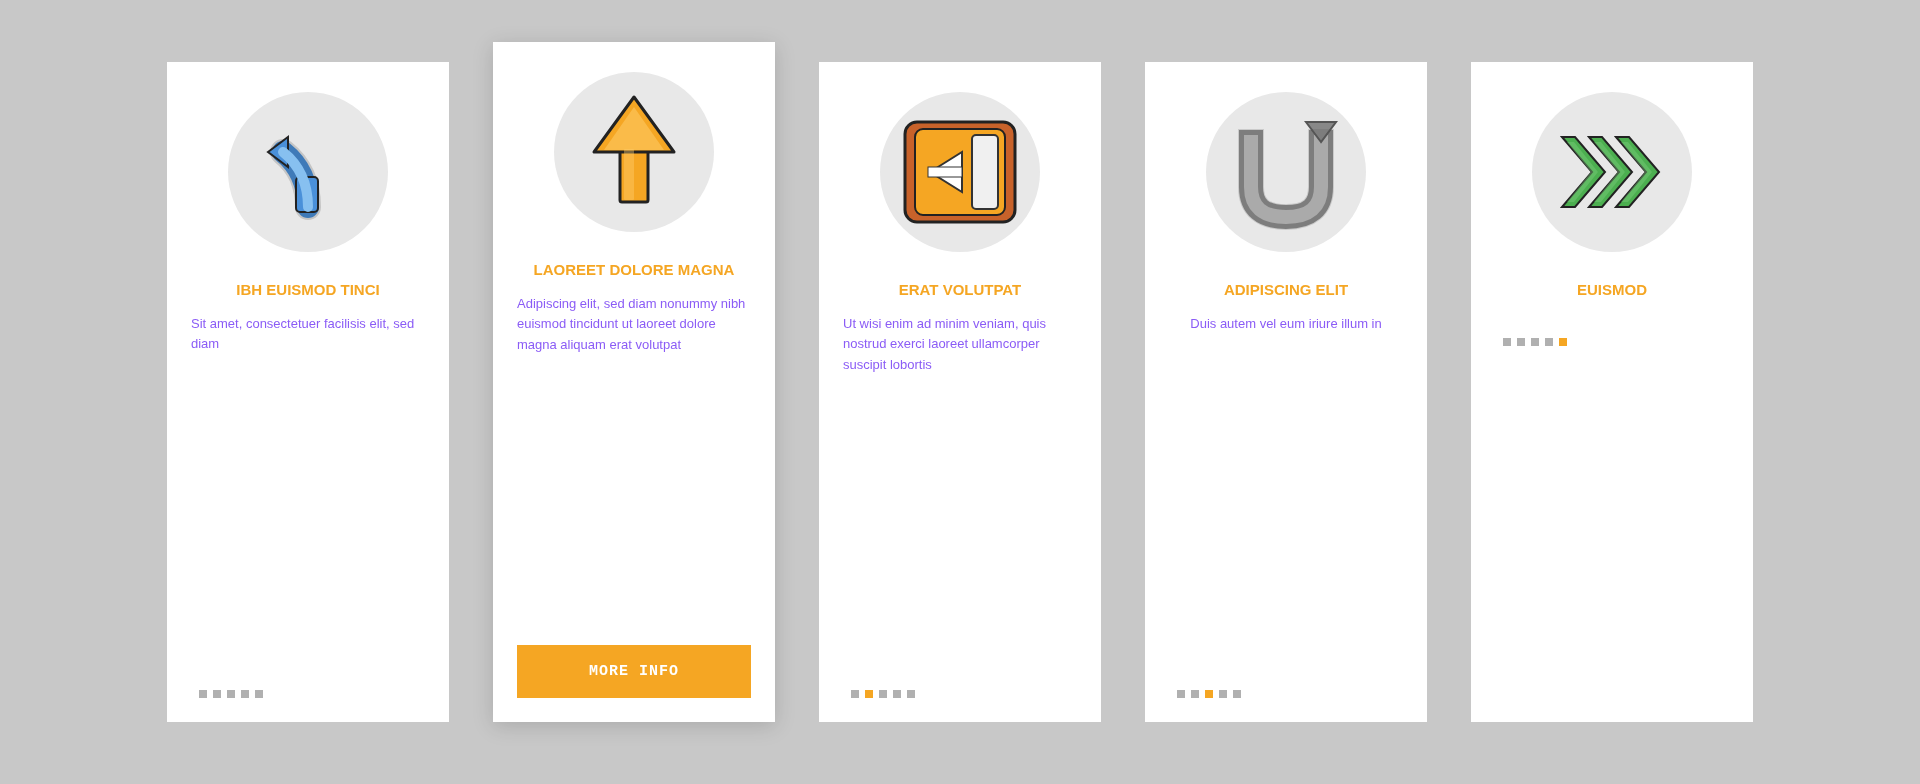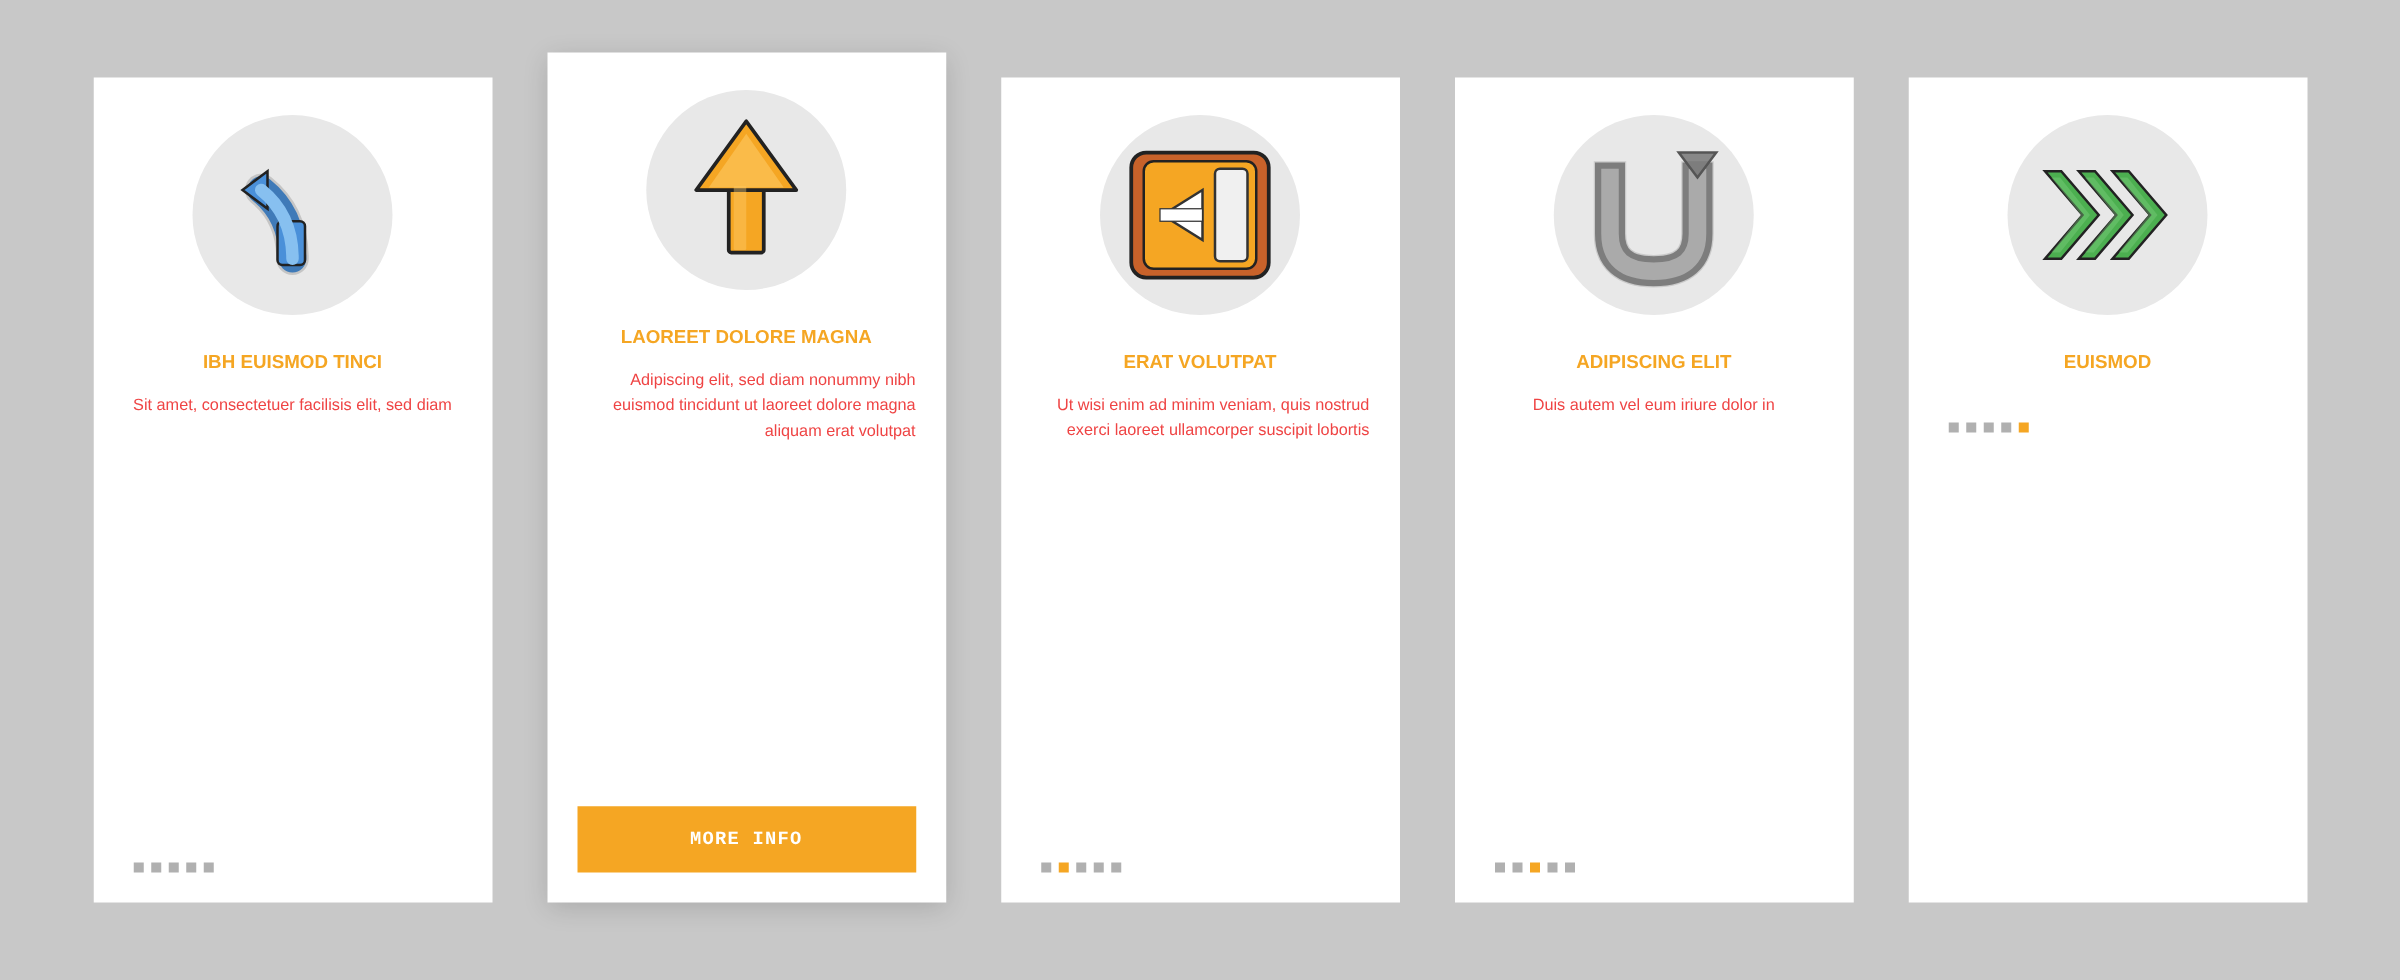--- a/index.html
+++ b/index.html
@@ -23,7 +23,7 @@
 
     .card {
       background: #fff;
-      width: 319px;
+      width: 282px;
       min-height: 640px;
       display: flex;
       flex-direction: column;

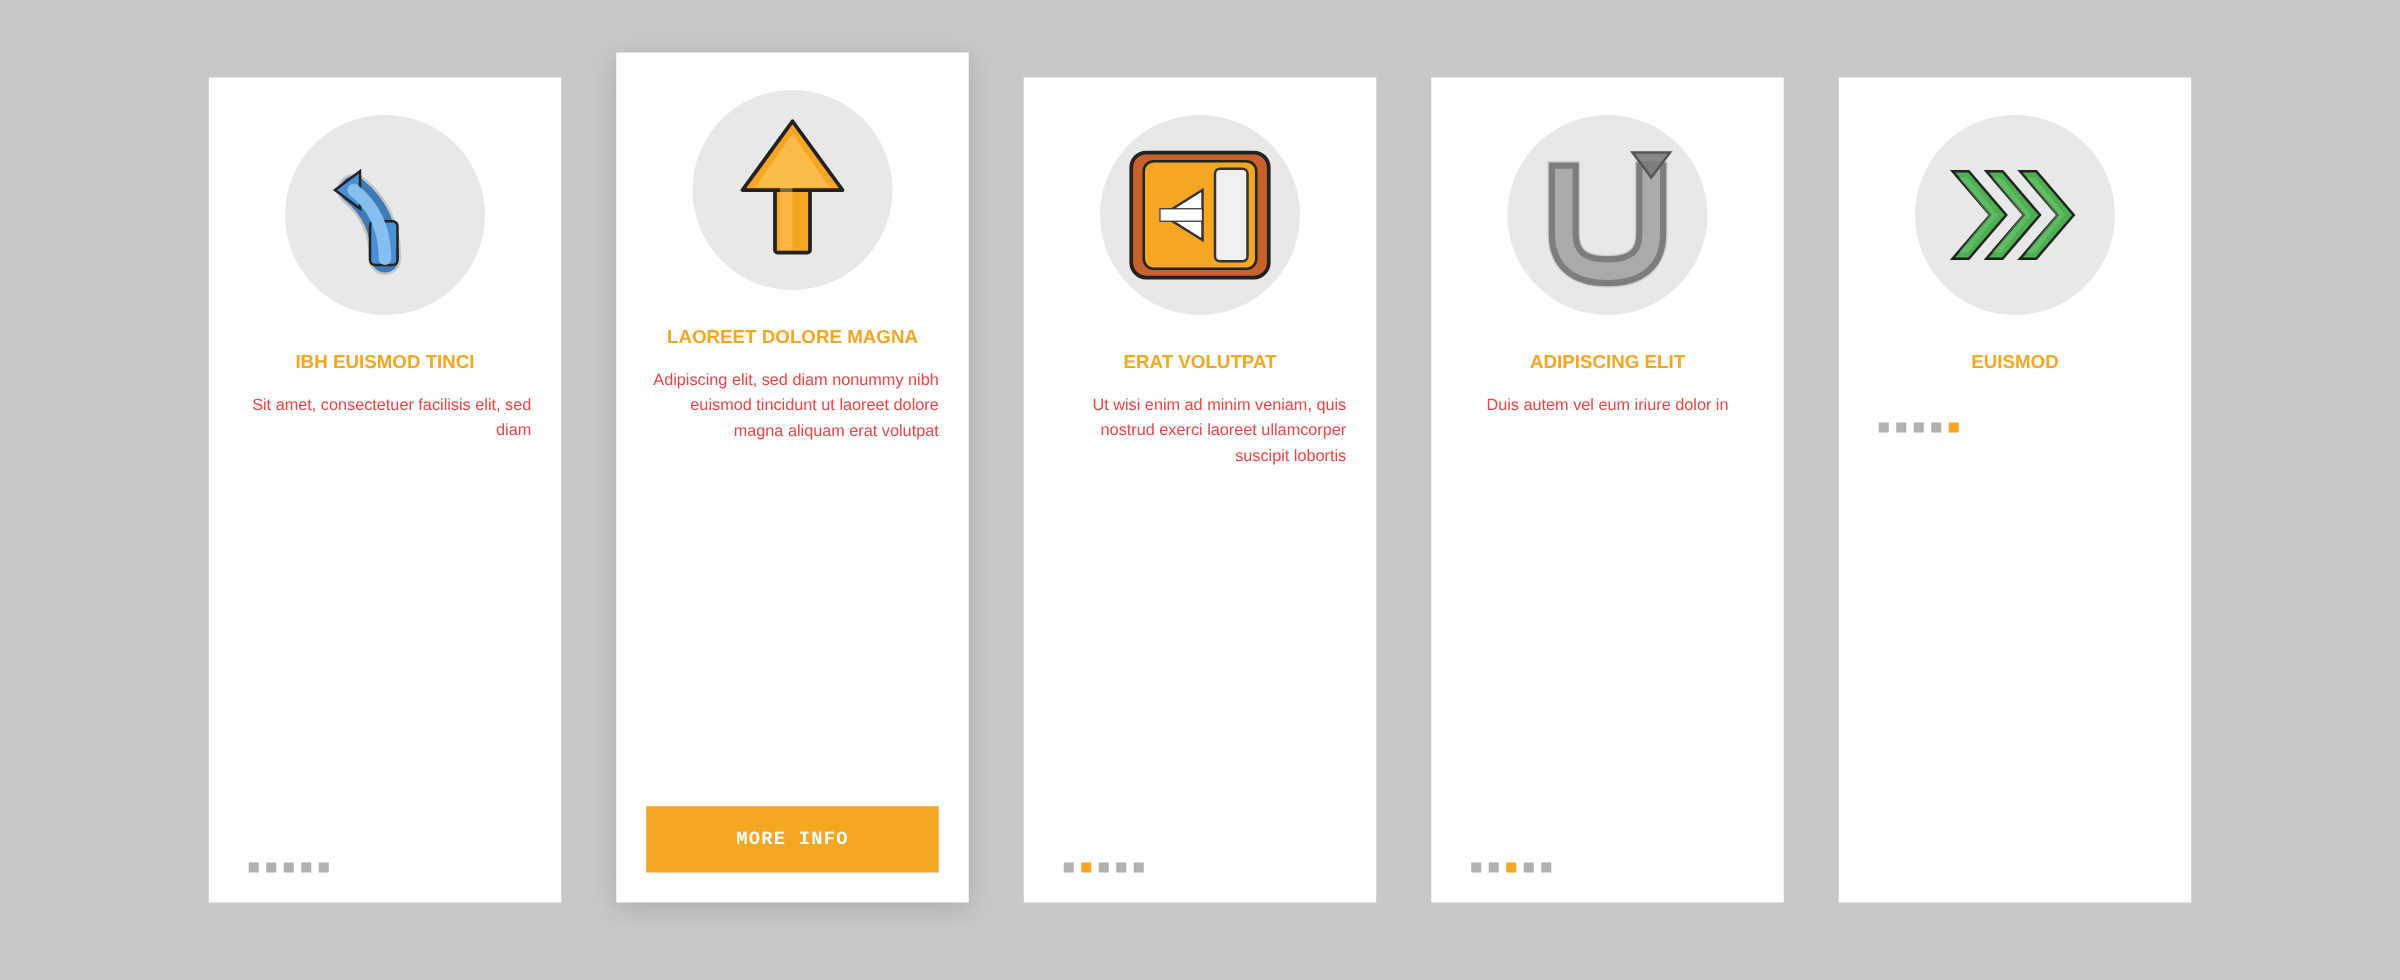--- a/index.html
+++ b/index.html
@@ -64,8 +64,8 @@
 
     .card-text {
       font-size: 13px;
-      color: #ef4444;
-      text-align: right;
+      color: #8b5cf6;
+      text-align: left;
       line-height: 1.6;
       flex: 1;
     }

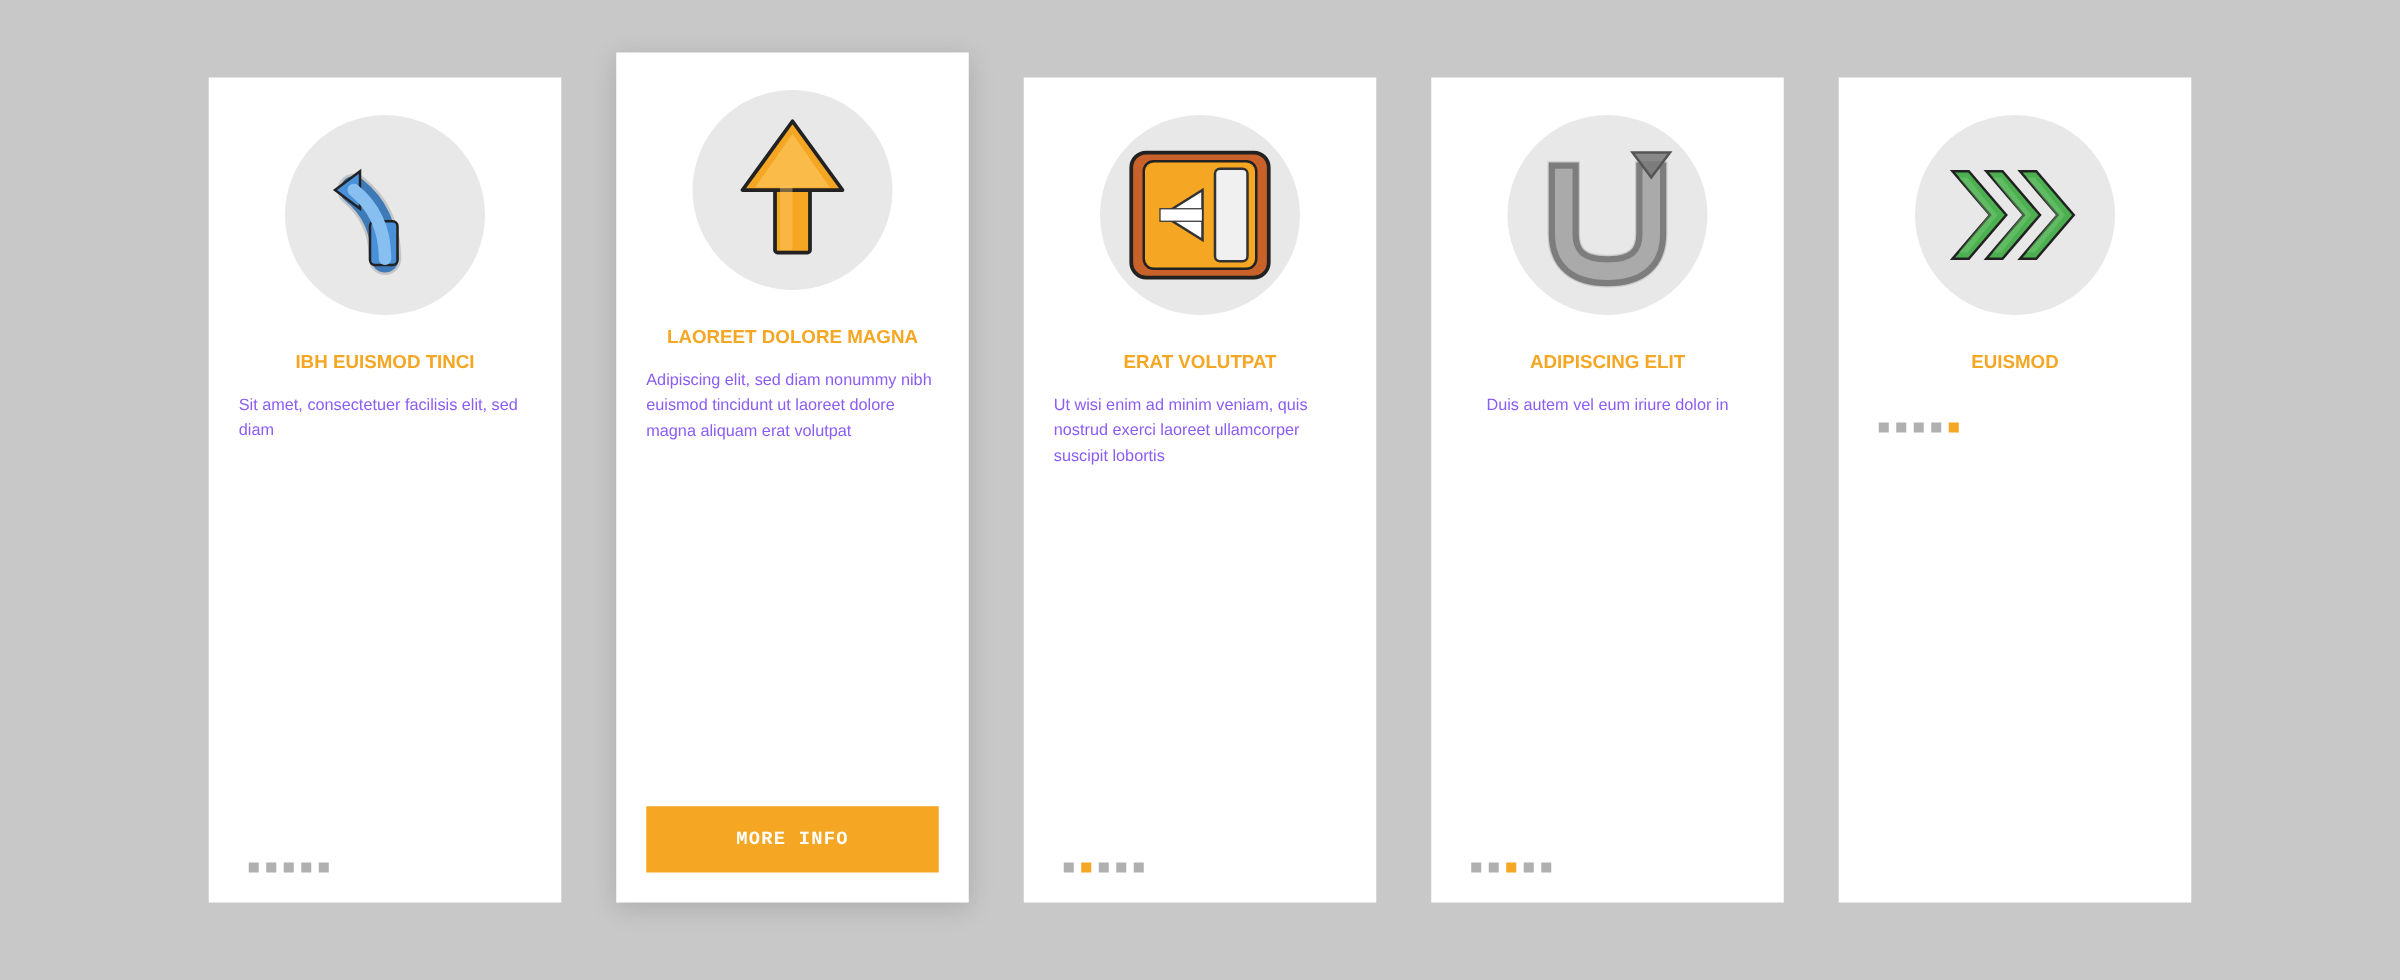--- a/index.html
+++ b/index.html
@@ -193,7 +193,7 @@
       </svg>
     </div>
     <div class="card-title">ADIPISCING ELIT</div>
-    <div class="card-text">Duis autem vel eum iriure dolor in</div>
+    <div class="card-text">Duis autem vel eum iriure illum in</div>
     <div class="dots-row">
       <div class="dot gray"></div>
       <div class="dot gray"></div>

